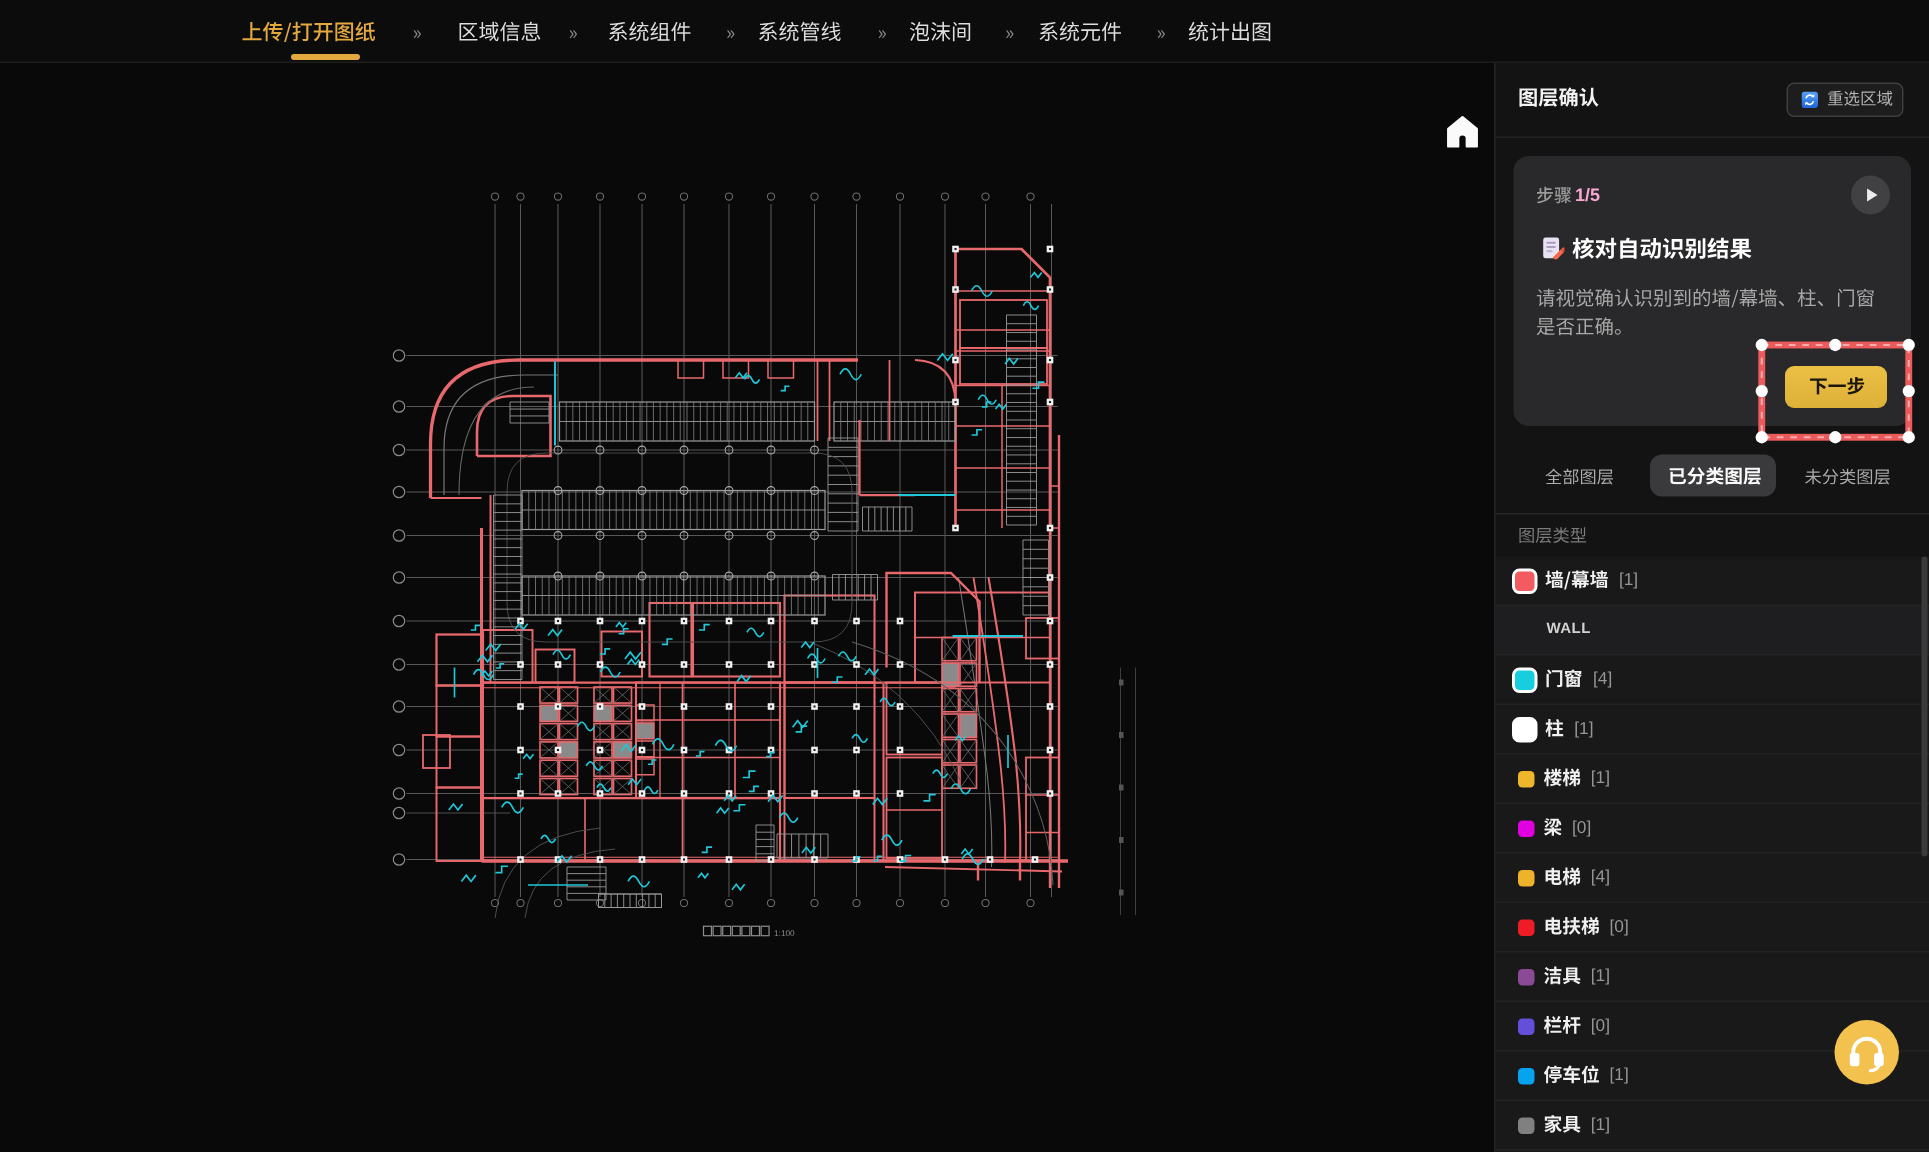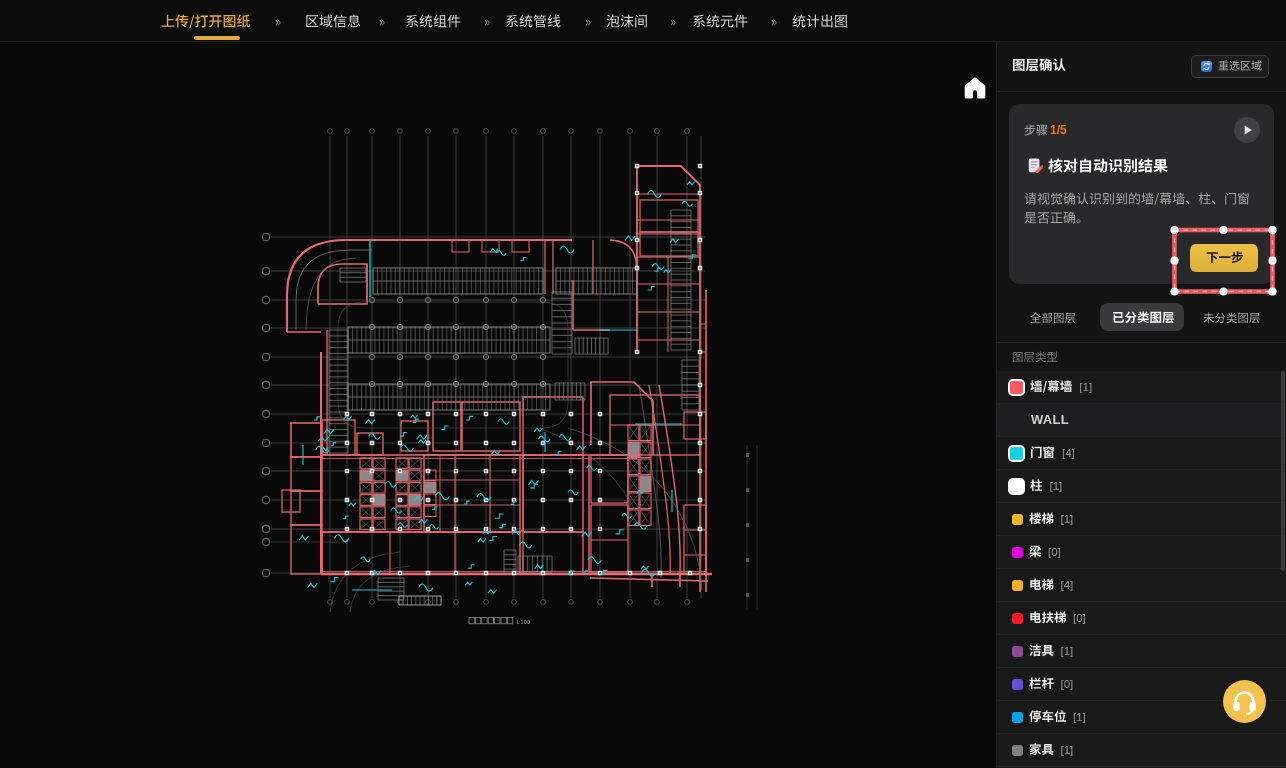--- a/index.html
+++ b/index.html
@@ -639,7 +639,7 @@
       <use href="#gM6b65" x="0"></use>
       <use href="#gM9aa4" x="1000"></use>
     </svg>
-    <div class="abs" style="left:1050px;top:123.5px;width:30px;height:13px;color:#f97316;font-size:12px;font-weight:bold;line-height:13px"> 1/5</div>
+    <div class="abs" style="left:1050px;top:123.5px;width:30px;height:13px;color:#f9a8d4;font-size:12px;font-weight:bold;line-height:13px"> 1/5</div>
     <div class="abs" style="left:1233.5px;top:117px;width:26px;height:26px;border-radius:50%;background:#414143"></div>
     <svg class="abs" style="left:1233.5px;top:117px;width:26px;height:26px" viewBox="0 0 26 26">
       <path d="M10.7,8.6 L17.7,13 L10.7,17.4 Z" fill="#ececec"></path>

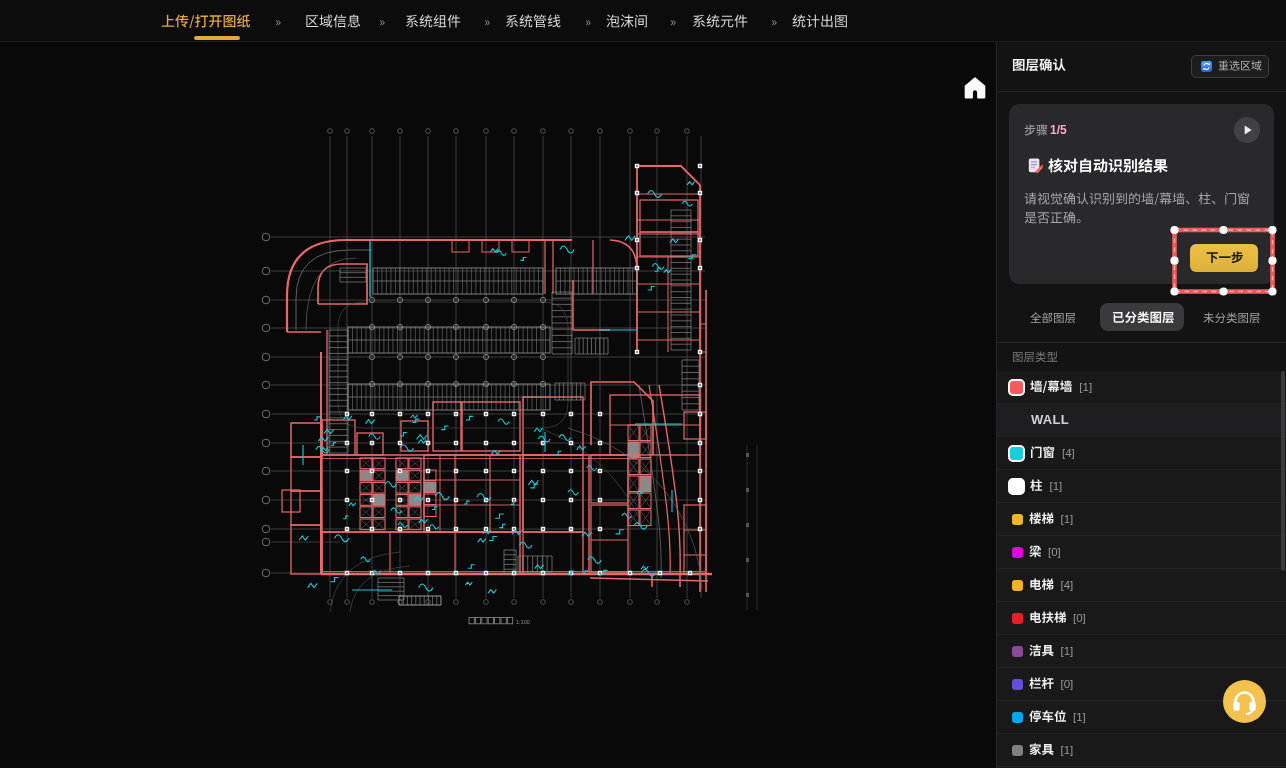--- a/index.html
+++ b/index.html
@@ -746,7 +746,7 @@
     <div class="abs" style="left:1079.3px;top:380.5px;height:13px;font-size:11.5px;color:#969696;line-height:13px">[1]</div>
     <div class="abs" style="left:997px;top:403.0px;width:289px;height:1px;background:#232324"></div>
     <div class="abs" style="left:997px;top:403.5px;width:289px;height:33px;background:#1e1e20"></div>
-    <div class="abs" style="left:1031px;top:413.0px;width:60px;height:14px;font-size:13px;font-weight:bold;color:#d2d2d2;line-height:14px;letter-spacing:0.3px">WALL</div>
+    <div class="abs" style="left:1031px;top:413.0px;width:60px;height:14px;font-size:10px;font-weight:bold;color:#d2d2d2;line-height:14px;letter-spacing:0.3px">WALL</div>
     <div class="abs" style="left:997px;top:436.0px;width:289px;height:1px;background:#232324"></div>
     <div class="abs" style="left:1008px;top:444.5px;width:17px;height:17px;border-radius:5px;background:#16cede;border:2px solid #fff"></div>
     <svg style="position:absolute;left:1030.0px;top:446.4px;width:25.0px;height:12.5px;" viewBox="0 -880 2000 1000" fill="#f0f0f0">

